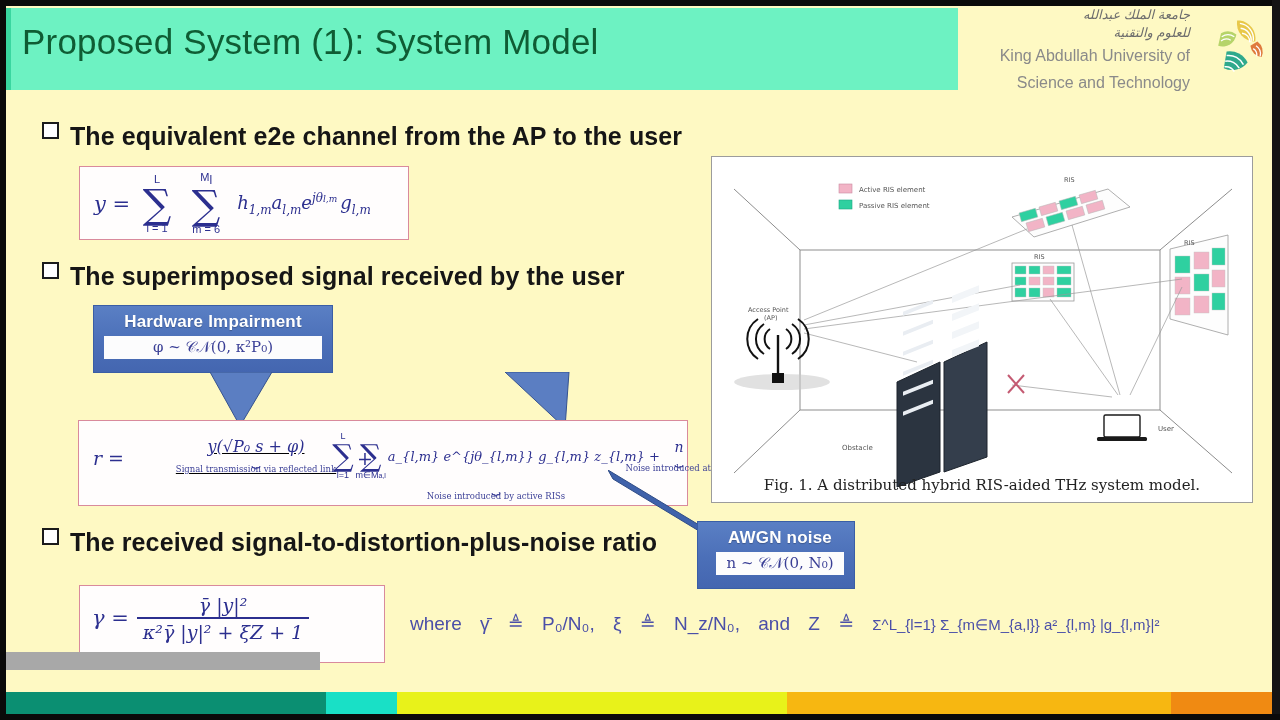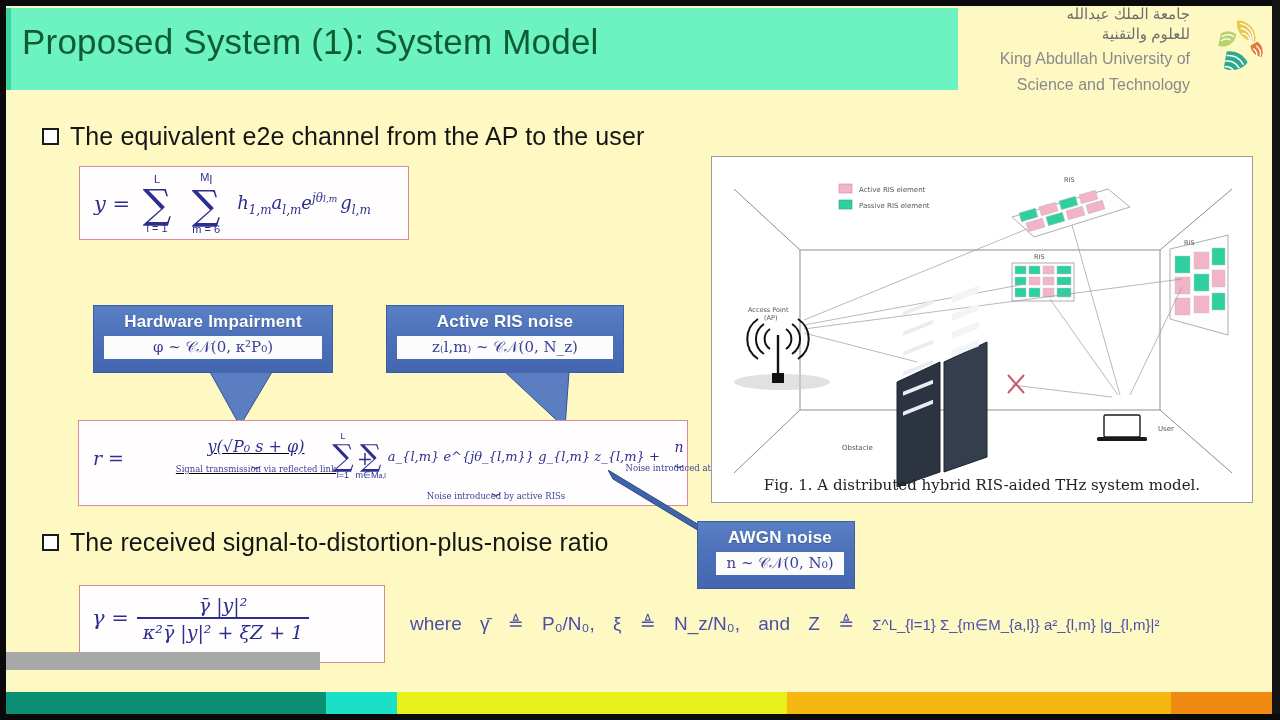--- a/index.html
+++ b/index.html
@@ -31,7 +31,7 @@
   
   #logo-block { position:absolute; right:10px; top:4px; width:300px; height:92px; display:flex; align-items:center; justify-content:flex-end; }
   #logo-text { text-align:right; margin-right:10px; }
-  .logo-ar { font-size:15px; color:#6d6d6d; line-height:1.35; direction:rtl; }
+  .logo-ar { font-size:13px; color:#6d6d6d; line-height:1.35; direction:rtl;font-style:italic; }
   .logo-en { font-size:16px; color:#8a8a8a; line-height:1.45; margin-top:3px; }
   #logo-mark { width:70px; height:70px; flex:0 0 70px; }
 

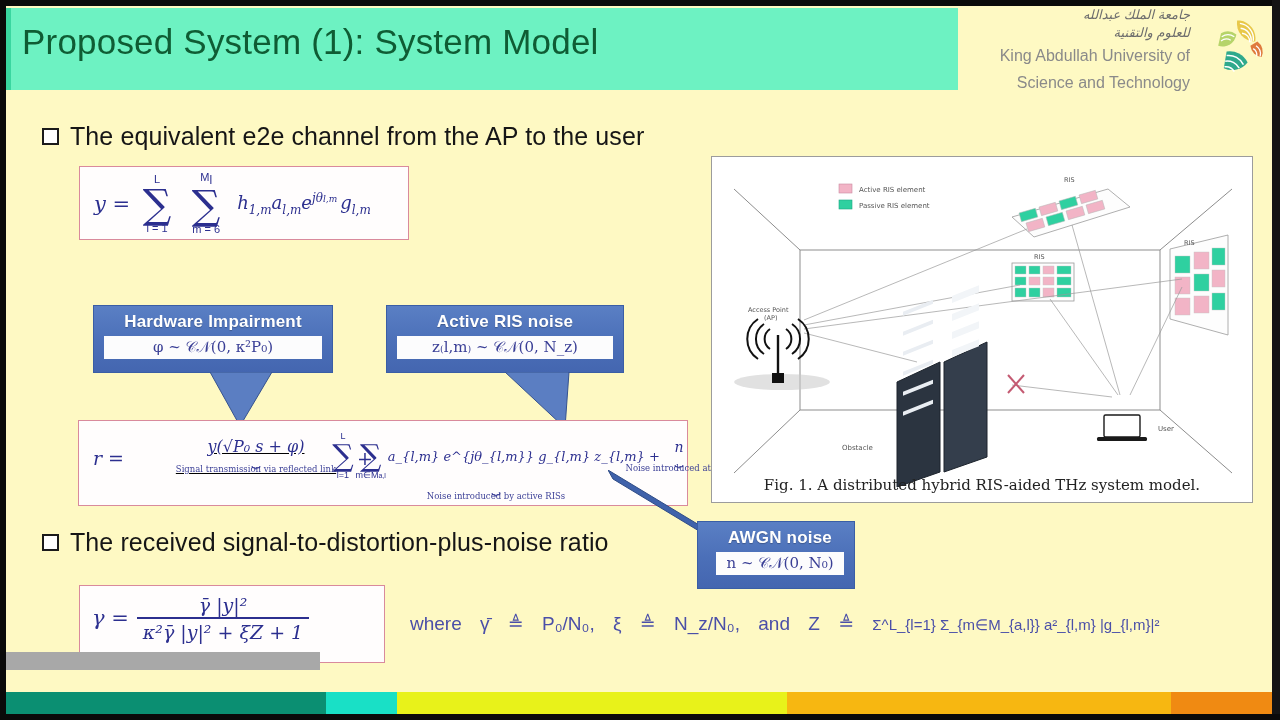--- a/index.html
+++ b/index.html
@@ -36,7 +36,7 @@
   #logo-mark { width:70px; height:70px; flex:0 0 70px; }
 
   
-  .bullet-row { position:absolute; display:flex; align-items:center; gap:11px; }
+  .bullet-row { position:absolute; display:flex; align-items:flex-start; gap:11px;font-weight:bold; }
   .bullet-sq {
     width:17px; height:17px; border:2.6px solid #1b1b1b; background:#fff; flex:0 0 17px;
   }

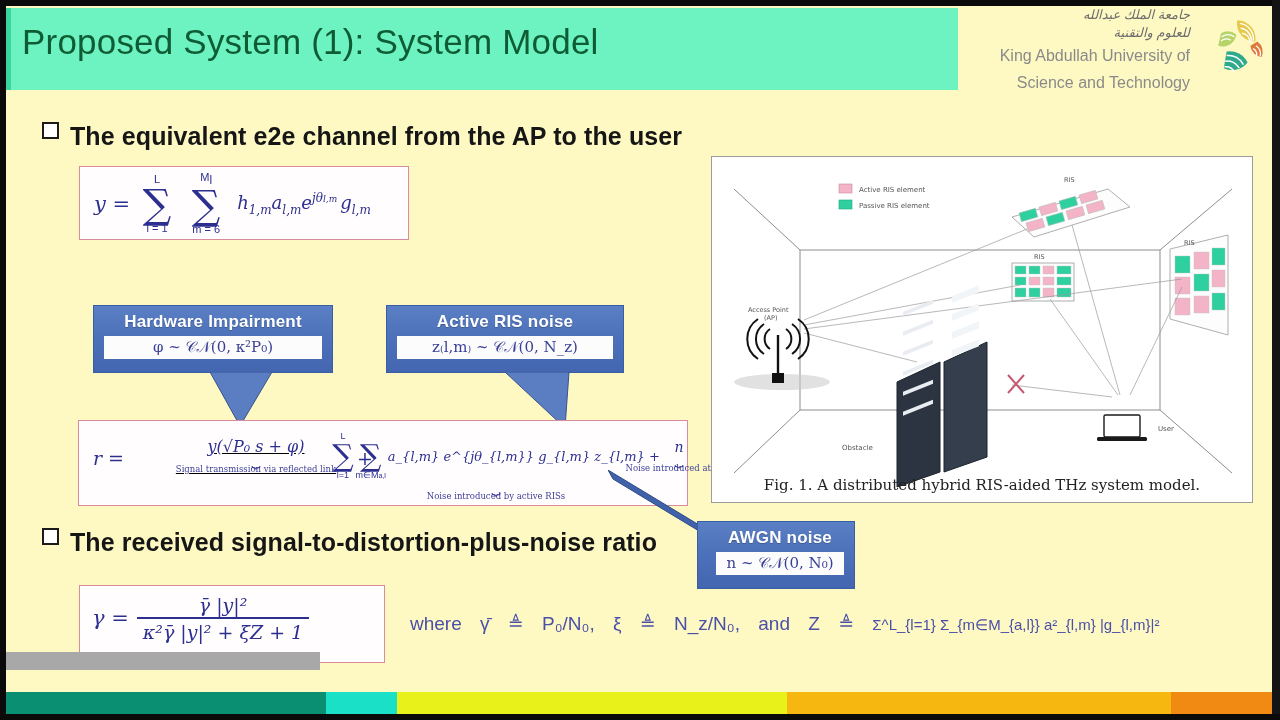--- a/index.html
+++ b/index.html
@@ -177,6 +177,10 @@
     </div>
   </div>
 
+  <div class="bullet-row" id="bullet2">
+    <div class="bullet-sq"></div>
+    <div class="bullet-txt">The superimposed signal received by the user</div>
+  </div>
 
   <div class="callout" id="callout-hw">
     <div class="c-title">Hardware Impairment</div>

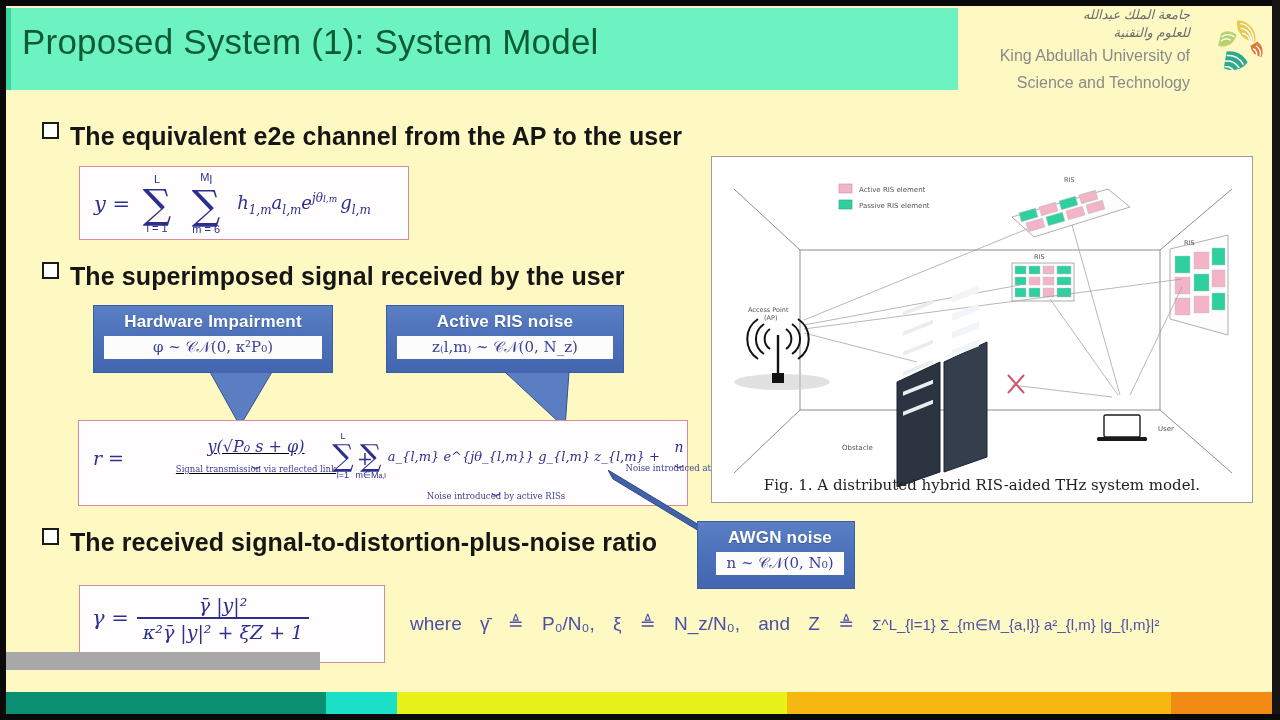--- a/index.html
+++ b/index.html
@@ -190,10 +190,6 @@
     <polygon points="0,0 62,0 30,54" fill="#5b7ec2" stroke="#35528f" stroke-width="1"></polygon>
   </svg>
 
-  <div class="callout" id="callout-ris">
-    <div class="c-title">Active RIS noise</div>
-    <div class="c-eq">z₍l,m₎ ~ 𝒞𝒩(0, N_z)</div>
-  </div>
   <svg class="tail" style="left:505px; top:372px;" width="76" height="58">
     <polygon points="0,0 64,0 60,56" fill="#5b7ec2" stroke="#35528f" stroke-width="1"></polygon>
   </svg>

